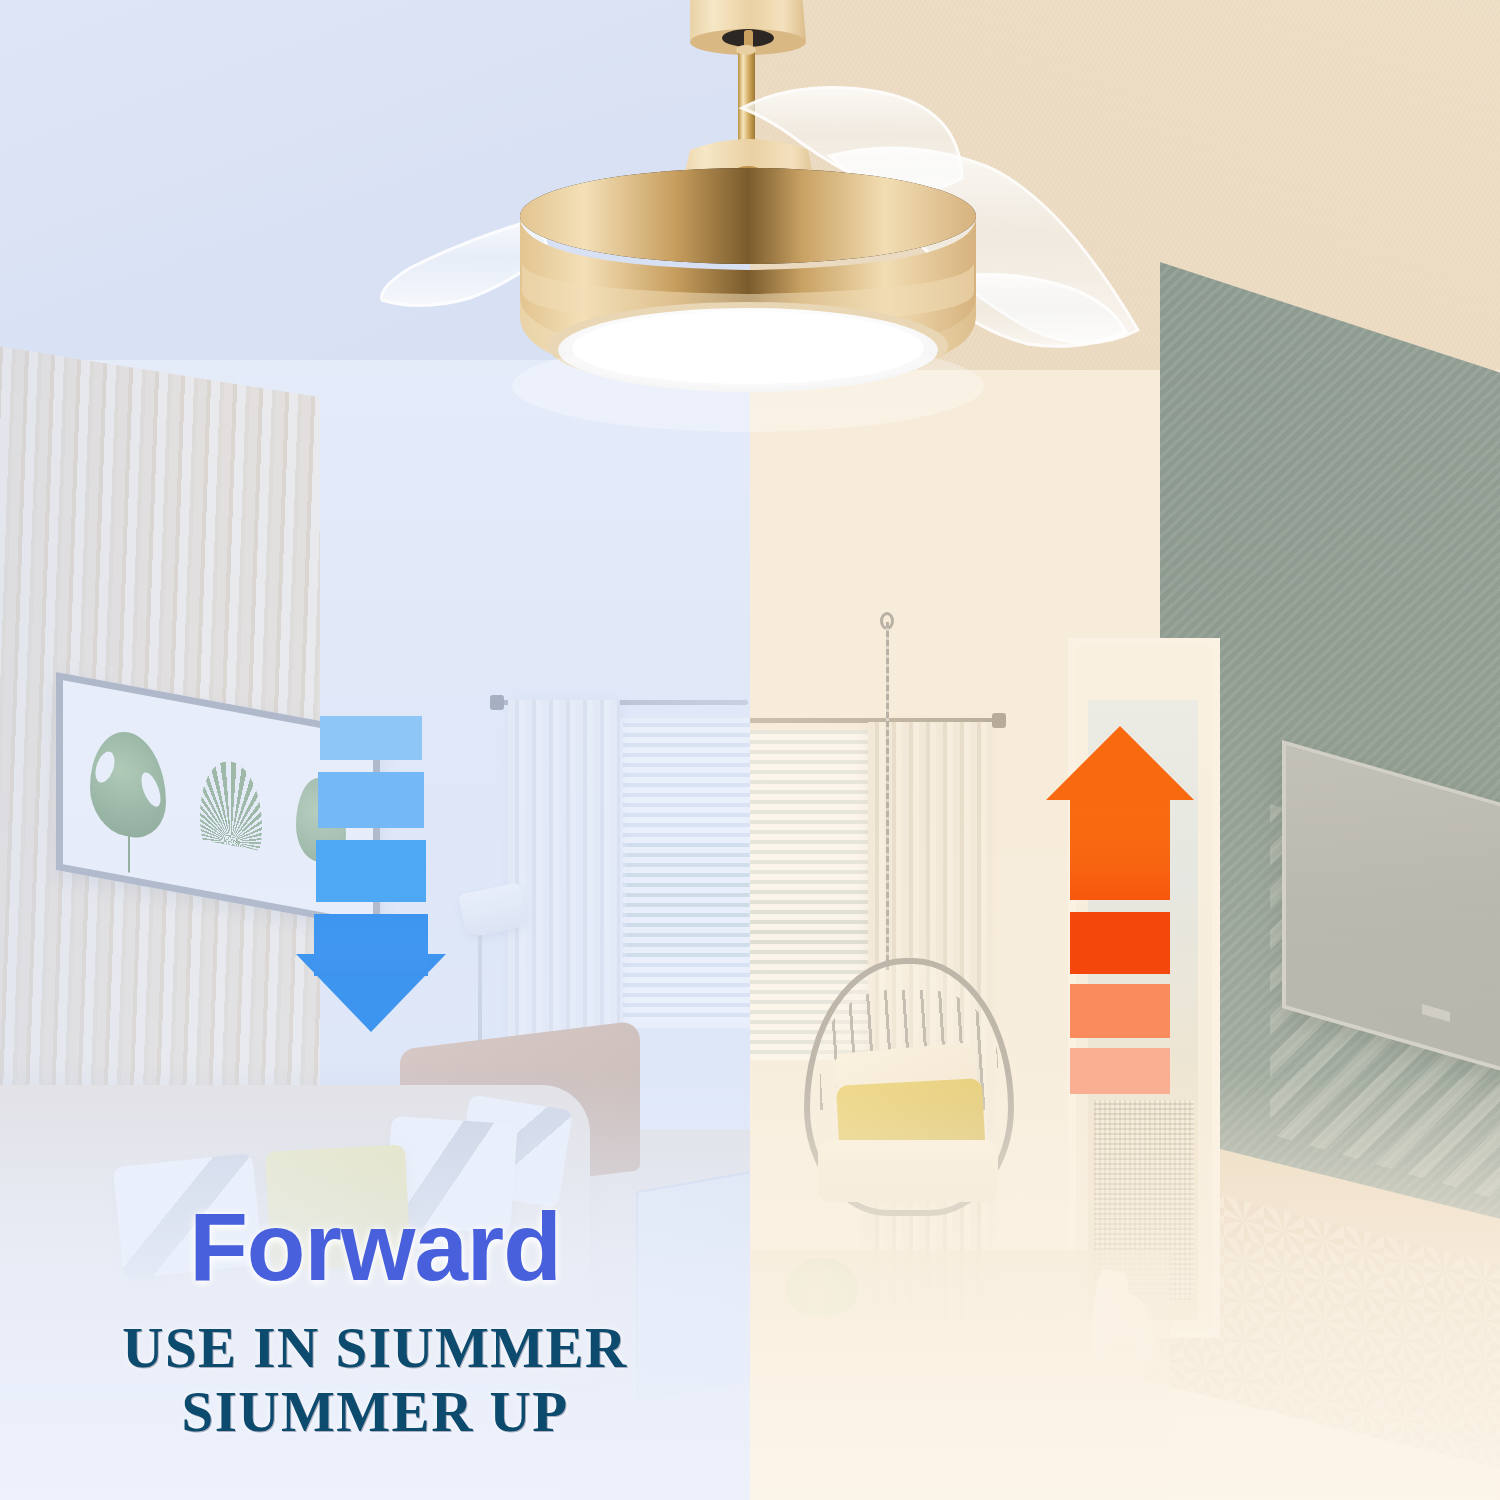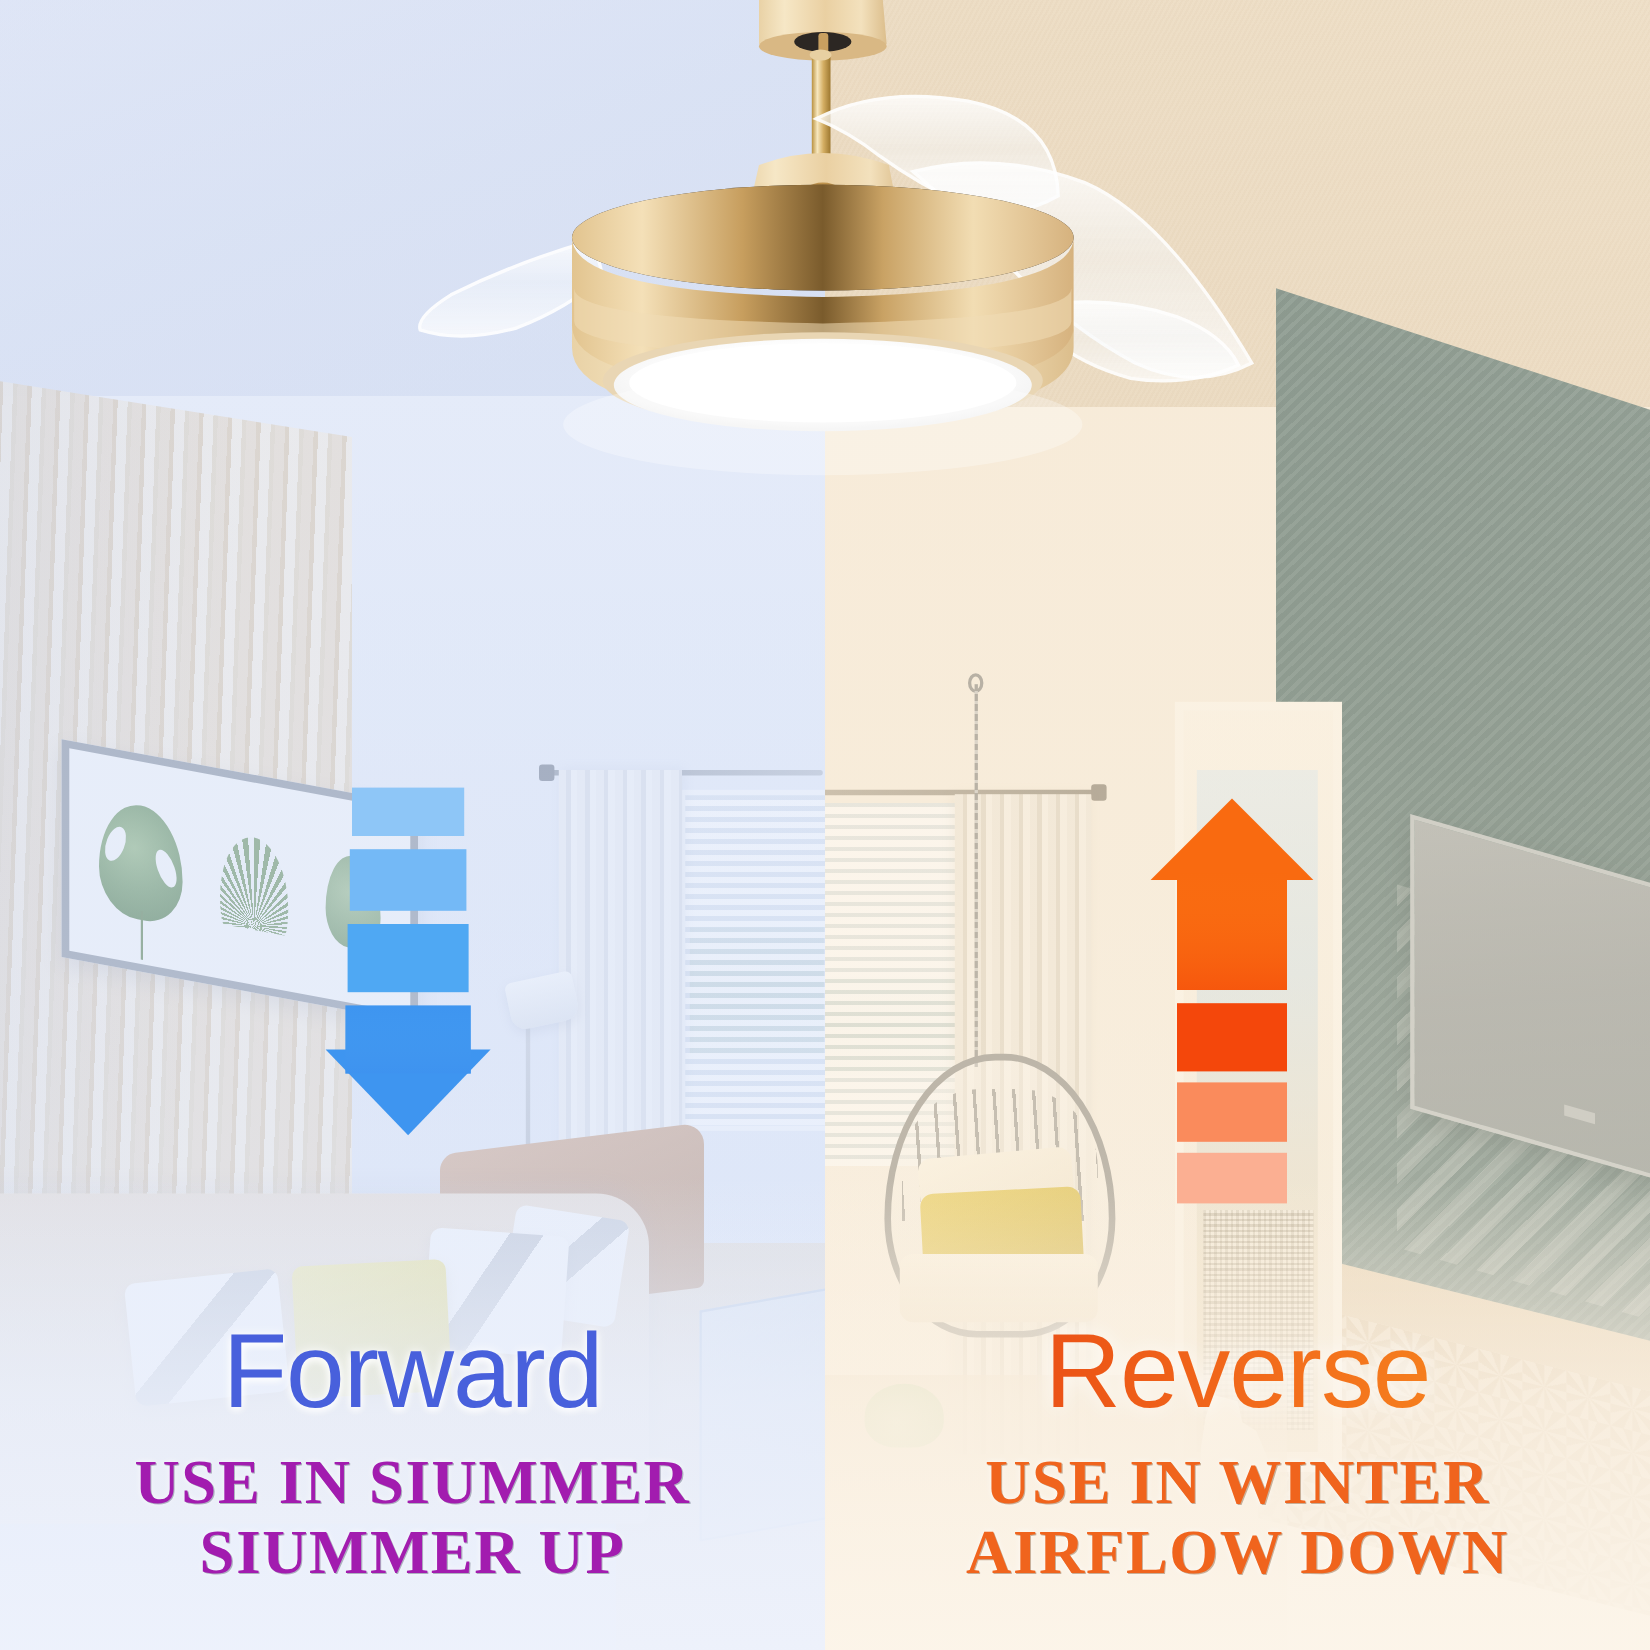--- a/index.html
+++ b/index.html
@@ -278,7 +278,7 @@
 
   .headline{
     font-family:"Liberation Sans", sans-serif;
-    font-weight:normal;
+    font-weight:bold;
     font-size:96px;
     line-height:1.02;
     letter-spacing:-1px;

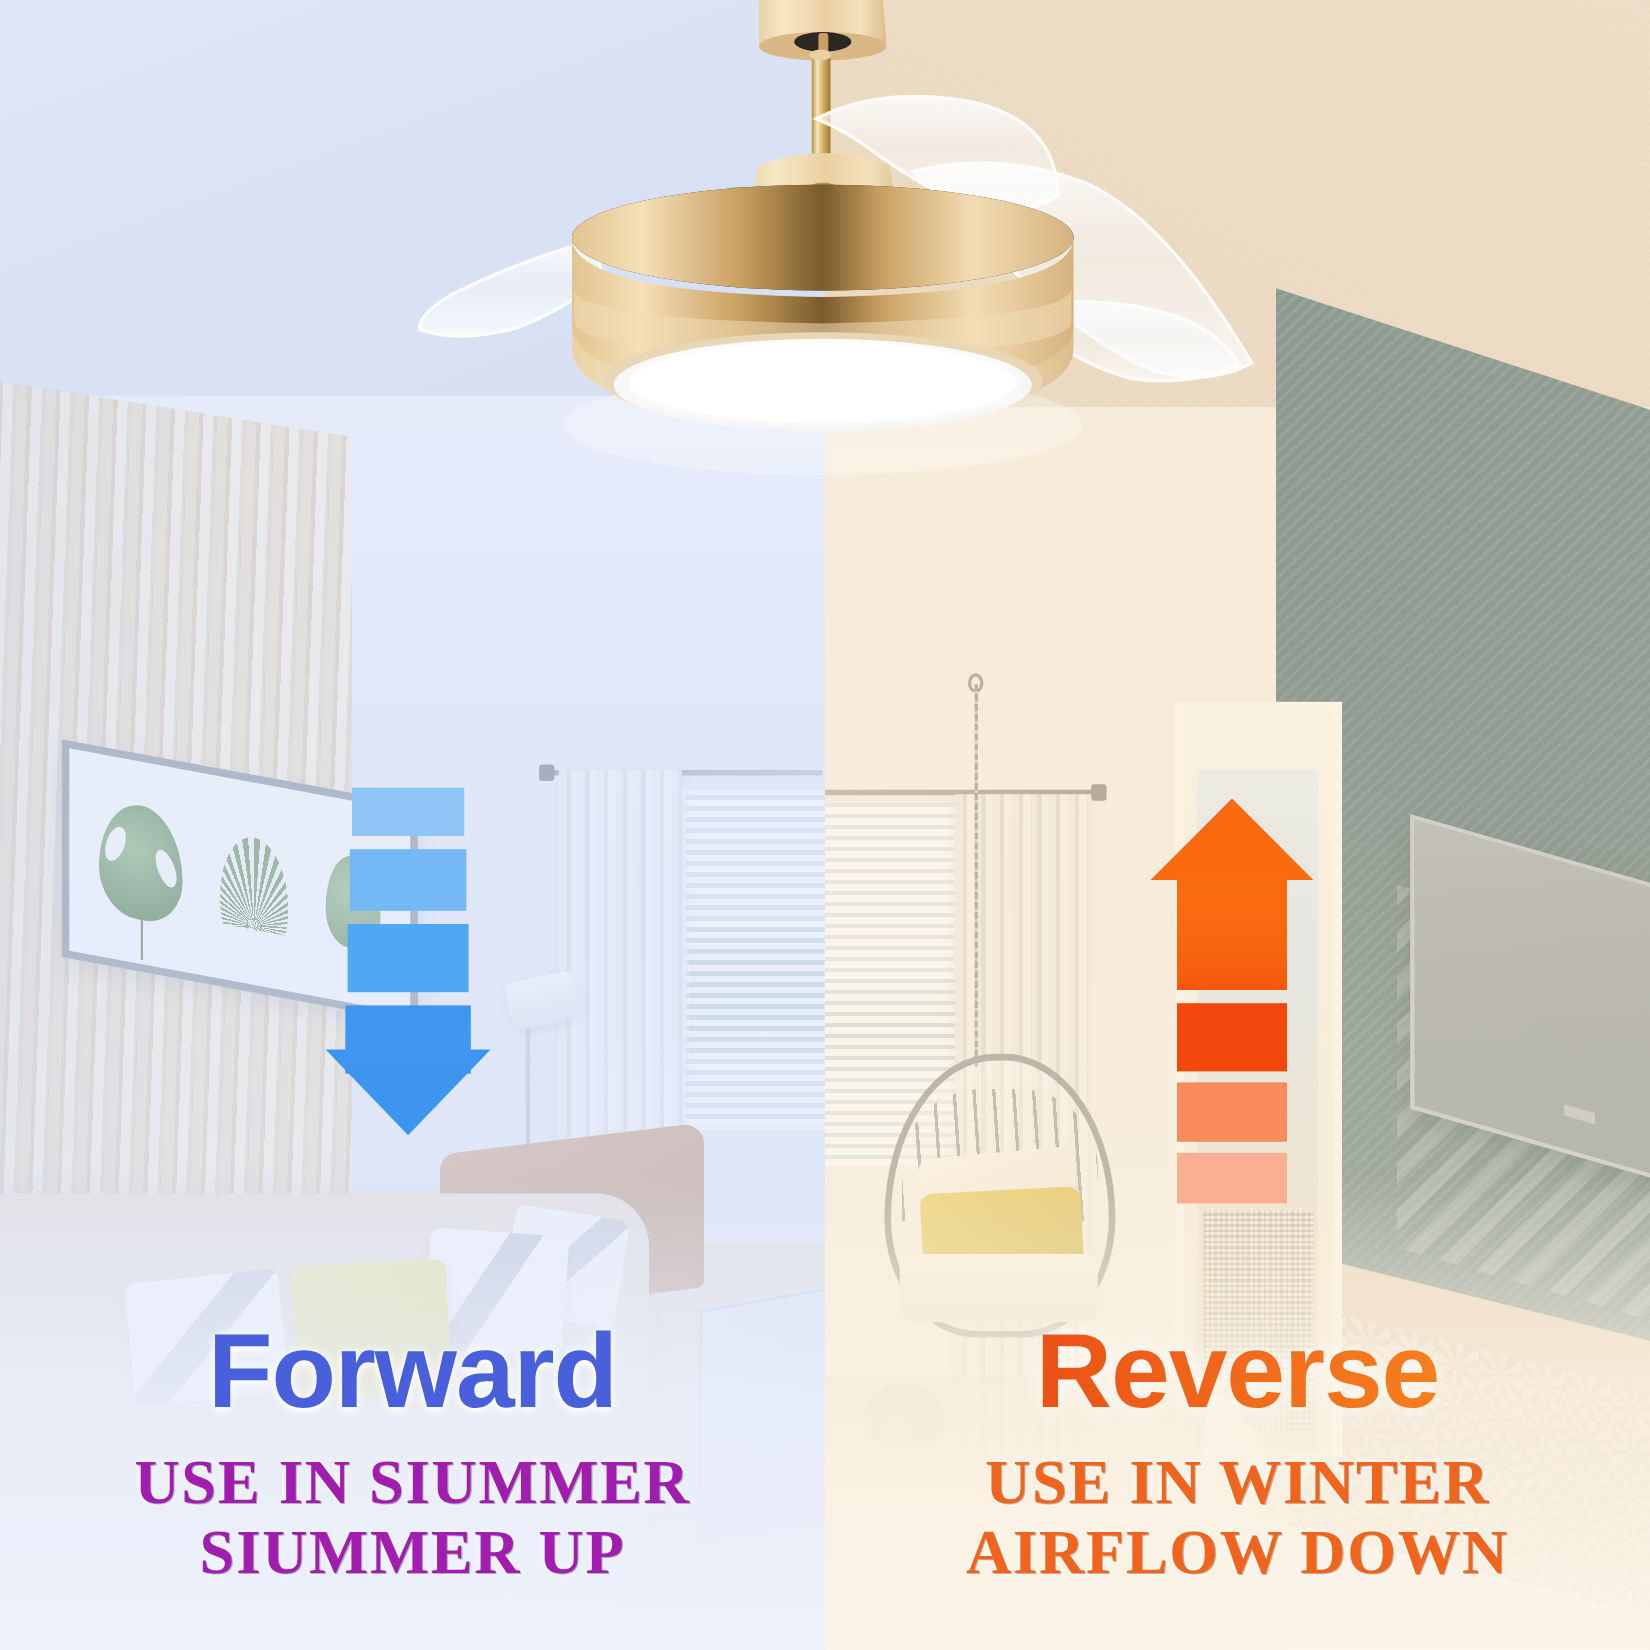--- a/index.html
+++ b/index.html
@@ -515,13 +515,6 @@
     </div>
   </div>
 
-  <div class="caption cap-right">
-    <div class="headline headline-orange">Reverse</div>
-    <div class="subline subline-orange">
-      <div>USE IN WINTER</div>
-      <div>AIRFLOW DOWN</div>
-    </div>
-  </div>
 
 </div>
 

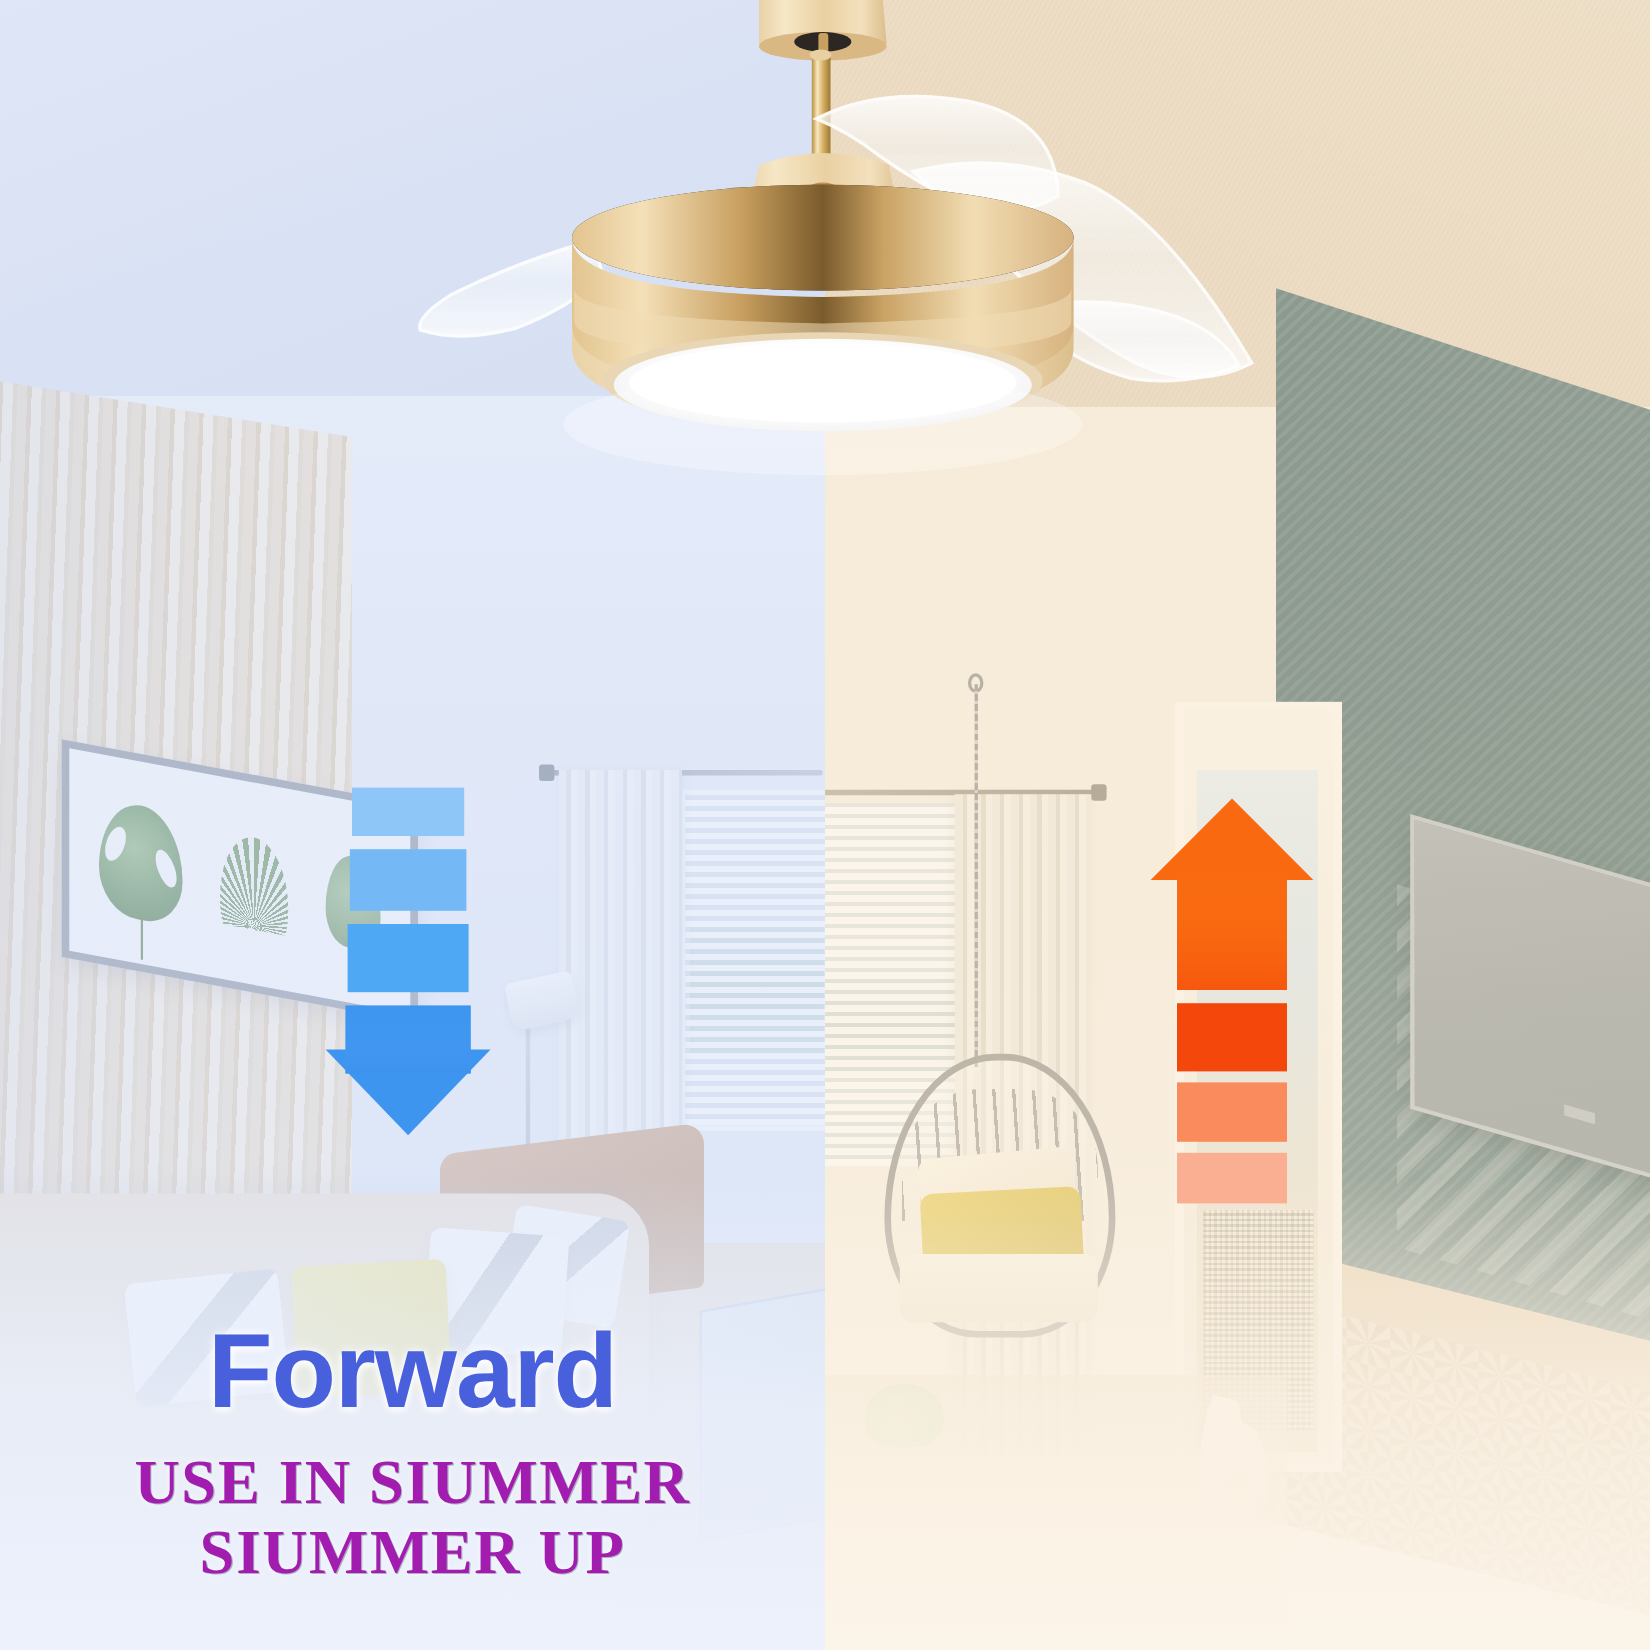--- a/index.html
+++ b/index.html
@@ -302,7 +302,7 @@
     letter-spacing:1.5px;
   }
   .subline-blue{
-    color:#a21caf;
+    color:#0c4a6e;
     text-shadow:1px 1px 0 rgba(90,95,120,.45), 0 0 6px rgba(255,255,255,.7);
   }
   .subline-orange{

